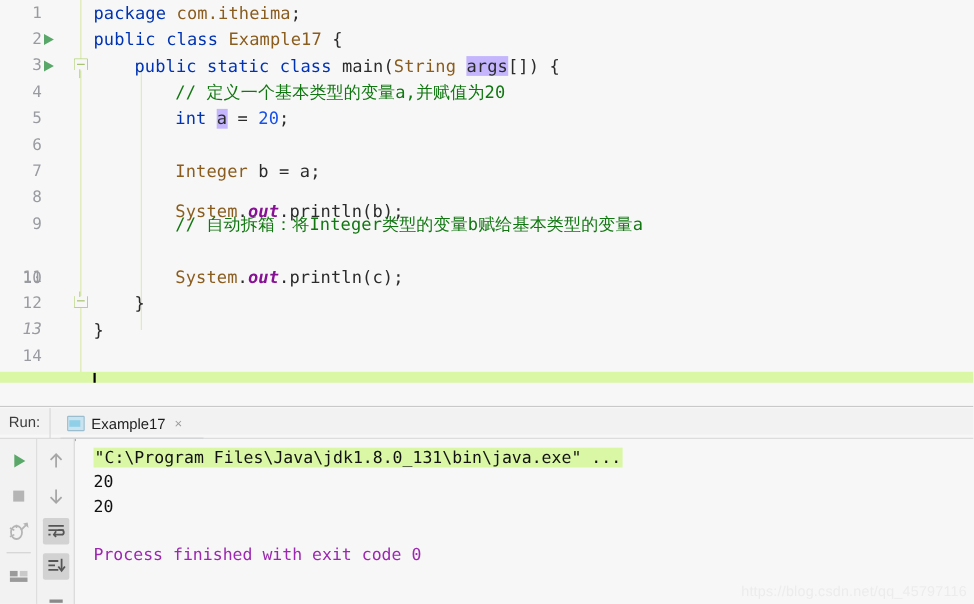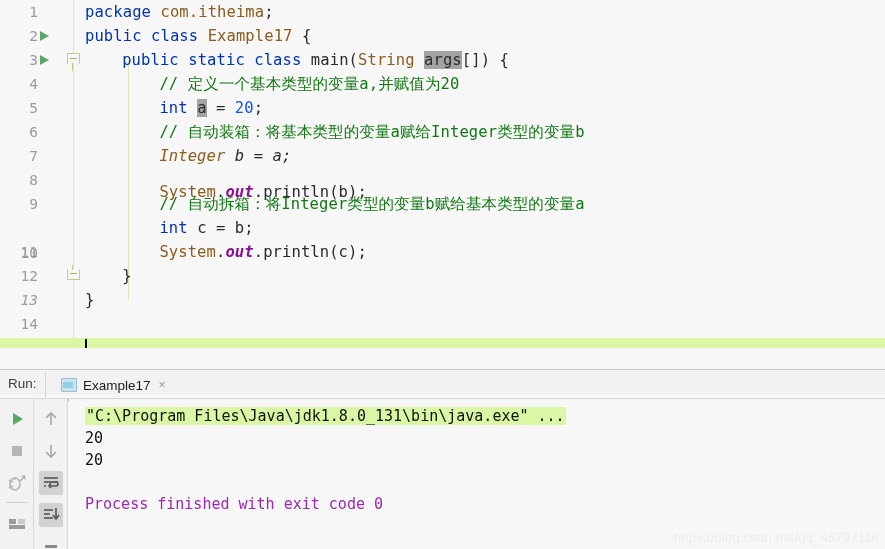--- a/index.html
+++ b/index.html
@@ -77,7 +77,7 @@
   .fld { color: #871094; font-style: italic; font-weight: bold; }
   .id  { color: #2b2b2b; }
   .punct { color: #2b2b2b; }
-  .hl  { background: #a3a3a3; }
+  .hl  { background: #c4b5fd; }
 
   .run-arrow {
     position: absolute;

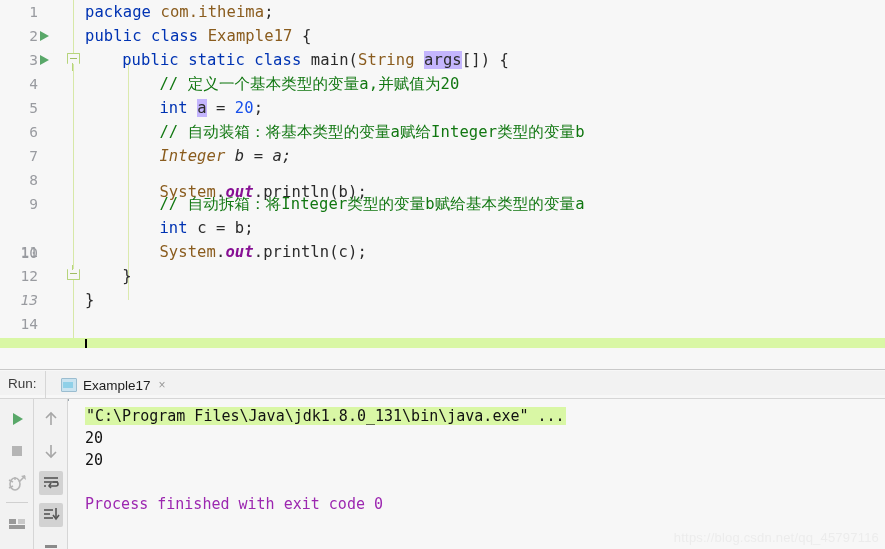--- a/index.html
+++ b/index.html
@@ -323,7 +323,6 @@
         <div class="ln lnum" style="top: 96px;">5</div>
         <div class="ln ltext" style="top: 96px; left: 159.4px;"><span class="kw">int </span><span class="hl">a</span><span class="punct"> = </span><span class="num">20</span><span class="punct">;</span></div>
         <div class="ln lnum" style="top: 120px;">6</div>
-        <div class="ln ltext" style="top: 120px; left: 159.4px;"><span class="cmt">// 自动装箱：将基本类型的变量a赋给Integer类型的变量b</span></div>
         <div class="ln lnum" style="top: 144px;">7</div>
         <div class="ln ltext" style="top: 144px; left: 159.4px; font-style: italic;"><span class="cls">Integer </span><span class="id">b</span><span class="punct"> = </span><span class="id">a</span><span class="punct">;</span></div>
         <div class="ln lnum" style="top: 168px;">8</div>

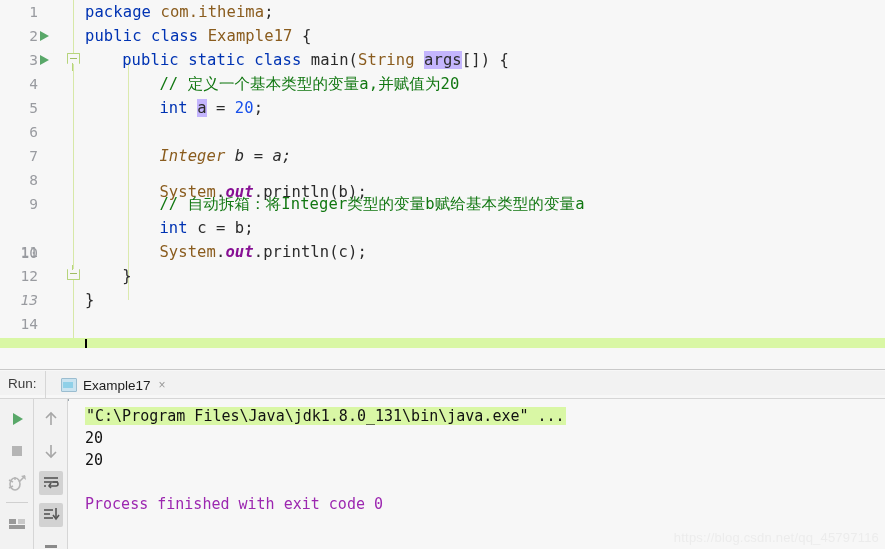--- a/index.html
+++ b/index.html
@@ -324,7 +324,7 @@
         <div class="ln ltext" style="top: 96px; left: 159.4px;"><span class="kw">int </span><span class="hl">a</span><span class="punct"> = </span><span class="num">20</span><span class="punct">;</span></div>
         <div class="ln lnum" style="top: 120px;">6</div>
         <div class="ln lnum" style="top: 144px;">7</div>
-        <div class="ln ltext" style="top: 144px; left: 159.4px; font-style: italic;"><span class="cls">Integer </span><span class="id">b</span><span class="punct"> = </span><span class="id">a</span><span class="punct">;</span></div>
+        <div class="ln ltext" style="top: 144px; left: 159.4px;"><span class="cls">Integer </span><span class="id">b</span><span class="punct"> = </span><span class="id">a</span><span class="punct">;</span></div>
         <div class="ln lnum" style="top: 168px;">8</div>
         <div class="ln ltext" style="top: 180px; left: 159.4px;"><span class="cls">System</span><span class="punct">.</span><span class="fld">out</span><span class="punct">.println(</span><span class="id">b</span><span class="punct">);</span></div>
         <div class="ln lnum" style="top: 192px;">9</div>

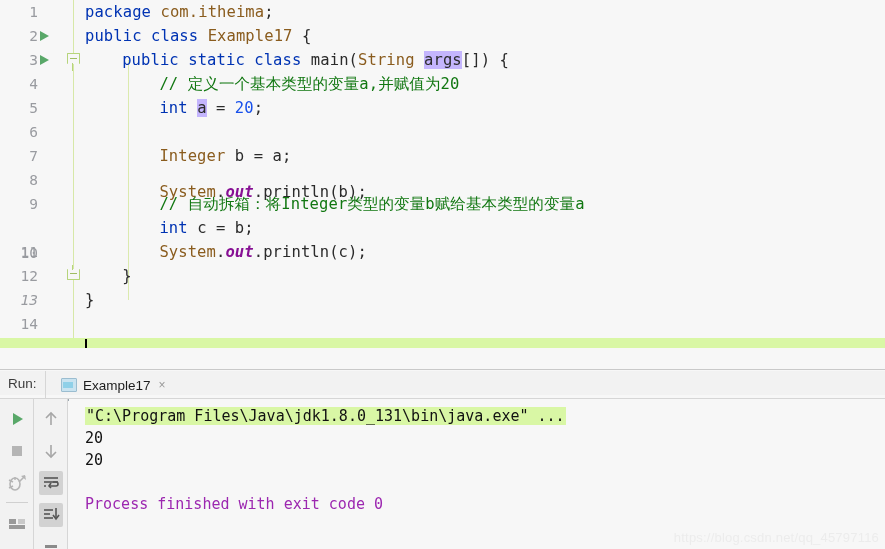--- a/index.html
+++ b/index.html
@@ -330,7 +330,6 @@
         <div class="ln lnum" style="top: 192px;">9</div>
         <div class="ln ltext" style="top: 192px; left: 159.4px;"><span class="cmt">// 自动拆箱：将Integer类型的变量b赋给基本类型的变量a</span></div>
         <div class="ln lnum" style="top: 216px; margin-top: 25px;">10</div>
-        <div class="ln ltext" style="top: 216px; left: 159.4px;"><span class="kw">int </span><span class="id">c</span><span class="punct"> = </span><span class="id">b</span><span class="punct">;</span></div>
         <div class="ln lnum" style="top: 240px;">11</div>
         <div class="ln ltext" style="top: 240px; left: 159.4px;"><span class="cls">System</span><span class="punct">.</span><span class="fld">out</span><span class="punct">.println(</span><span class="id">c</span><span class="punct">);</span></div>
         <div class="ln lnum" style="top: 264px;">12</div>

